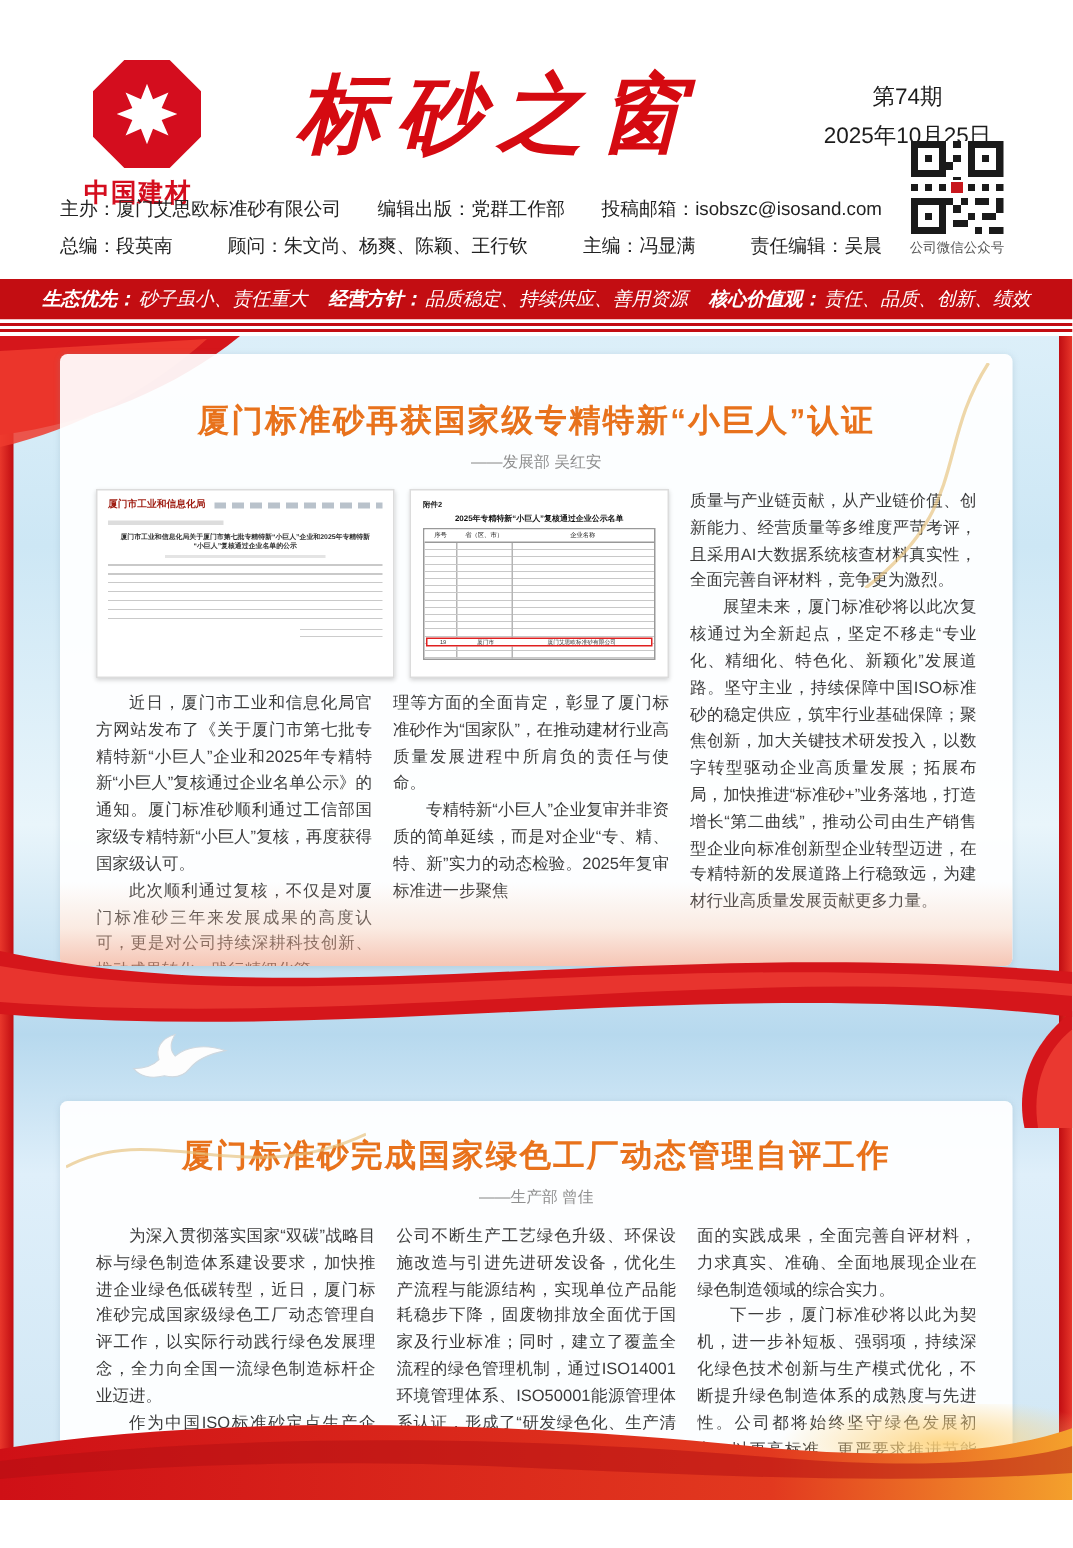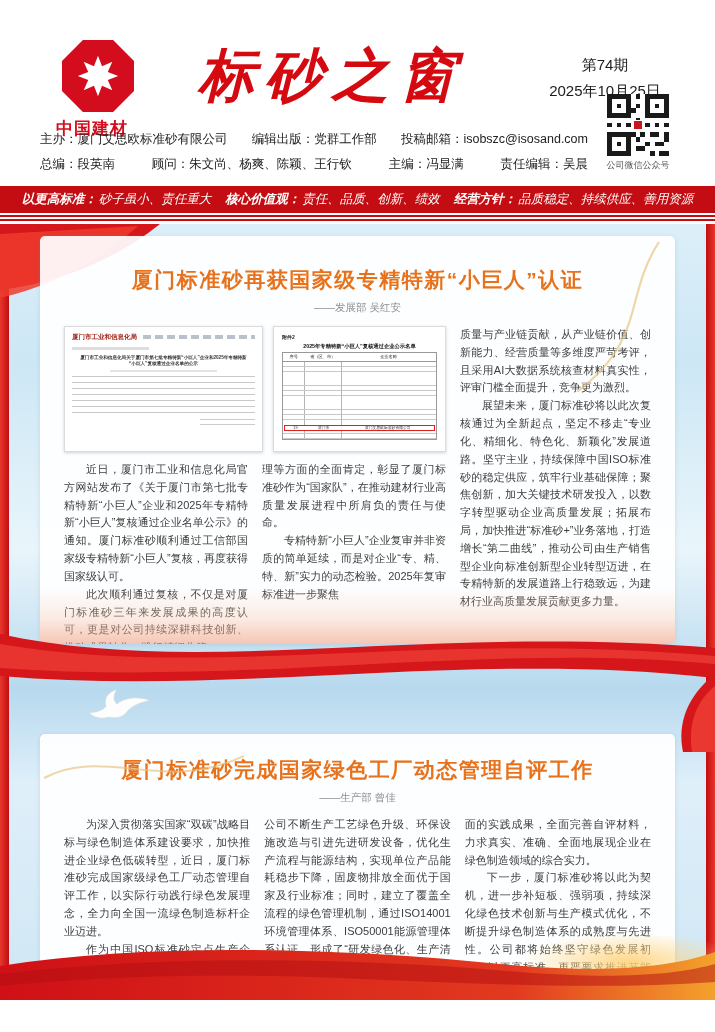--- a/index.html
+++ b/index.html
@@ -136,7 +136,7 @@
   </header>
 
   <div class="slogan">
-    <span><span class="lab">以更高标准：</span><span>砂子虽小、责任重大</span></span>
+    <span><span class="lab">生态优先：</span><span>砂子虽小、责任重大</span></span>
     <span><span class="lab">核心价值观：</span><span>责任、品质、创新、绩效</span></span>
     <span><span class="lab">经营方针：</span><span>品质稳定、持续供应、善用资源</span></span>
   </div>

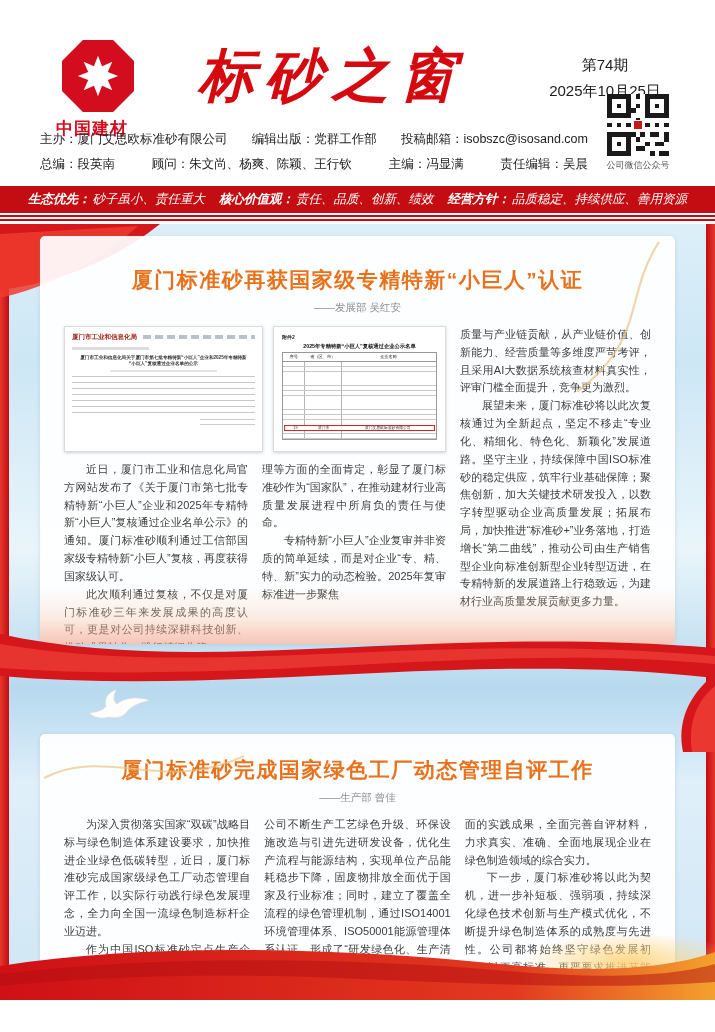--- a/index.html
+++ b/index.html
@@ -137,8 +137,8 @@
 
   <div class="slogan">
     <span><span class="lab">生态优先：</span><span>砂子虽小、责任重大</span></span>
+    <span><span class="lab">经营方针：</span><span>品质稳定、持续供应、善用资源</span></span>
     <span><span class="lab">核心价值观：</span><span>责任、品质、创新、绩效</span></span>
-    <span><span class="lab">经营方针：</span><span>品质稳定、持续供应、善用资源</span></span>
   </div>
   <div class="stripes"></div>
 

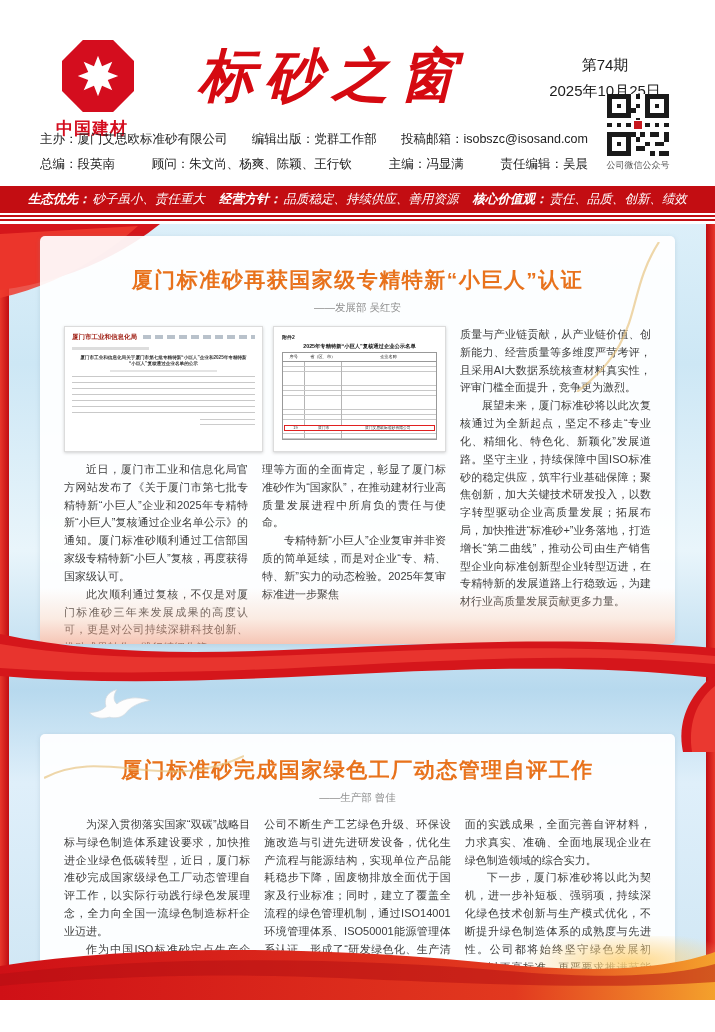--- a/index.html
+++ b/index.html
@@ -203,7 +203,7 @@
           </div>
         </div>
         <div class="a1-right">
-          <p>质量与产业链贡献，从产业链价值、创新能力、经营质量等多维度严苛考评，且采用AI大数据系统核查材料真实性，评审门槛全面提升，竞争更为激烈。</p>
+          <p>质量与产业链贡献，从产业链价值、创新能力、经营质量等多维度严苛考评，且采用AI大数据系统核查材料真实性，全面完善自评材料，竞争更为激烈。</p>
           <p class="ind">展望未来，厦门标准砂将以此次复核通过为全新起点，坚定不移走“专业化、精细化、特色化、新颖化”发展道路。坚守主业，持续保障中国ISO标准砂的稳定供应，筑牢行业基础保障；聚焦创新，加大关键技术研发投入，以数字转型驱动企业高质量发展；拓展布局，加快推进“标准砂+”业务落地，打造增长“第二曲线”，推动公司由生产销售型企业向标准创新型企业转型迈进，在专精特新的发展道路上行稳致远，为建材行业高质量发展贡献更多力量。</p>
         </div>
       </div>

